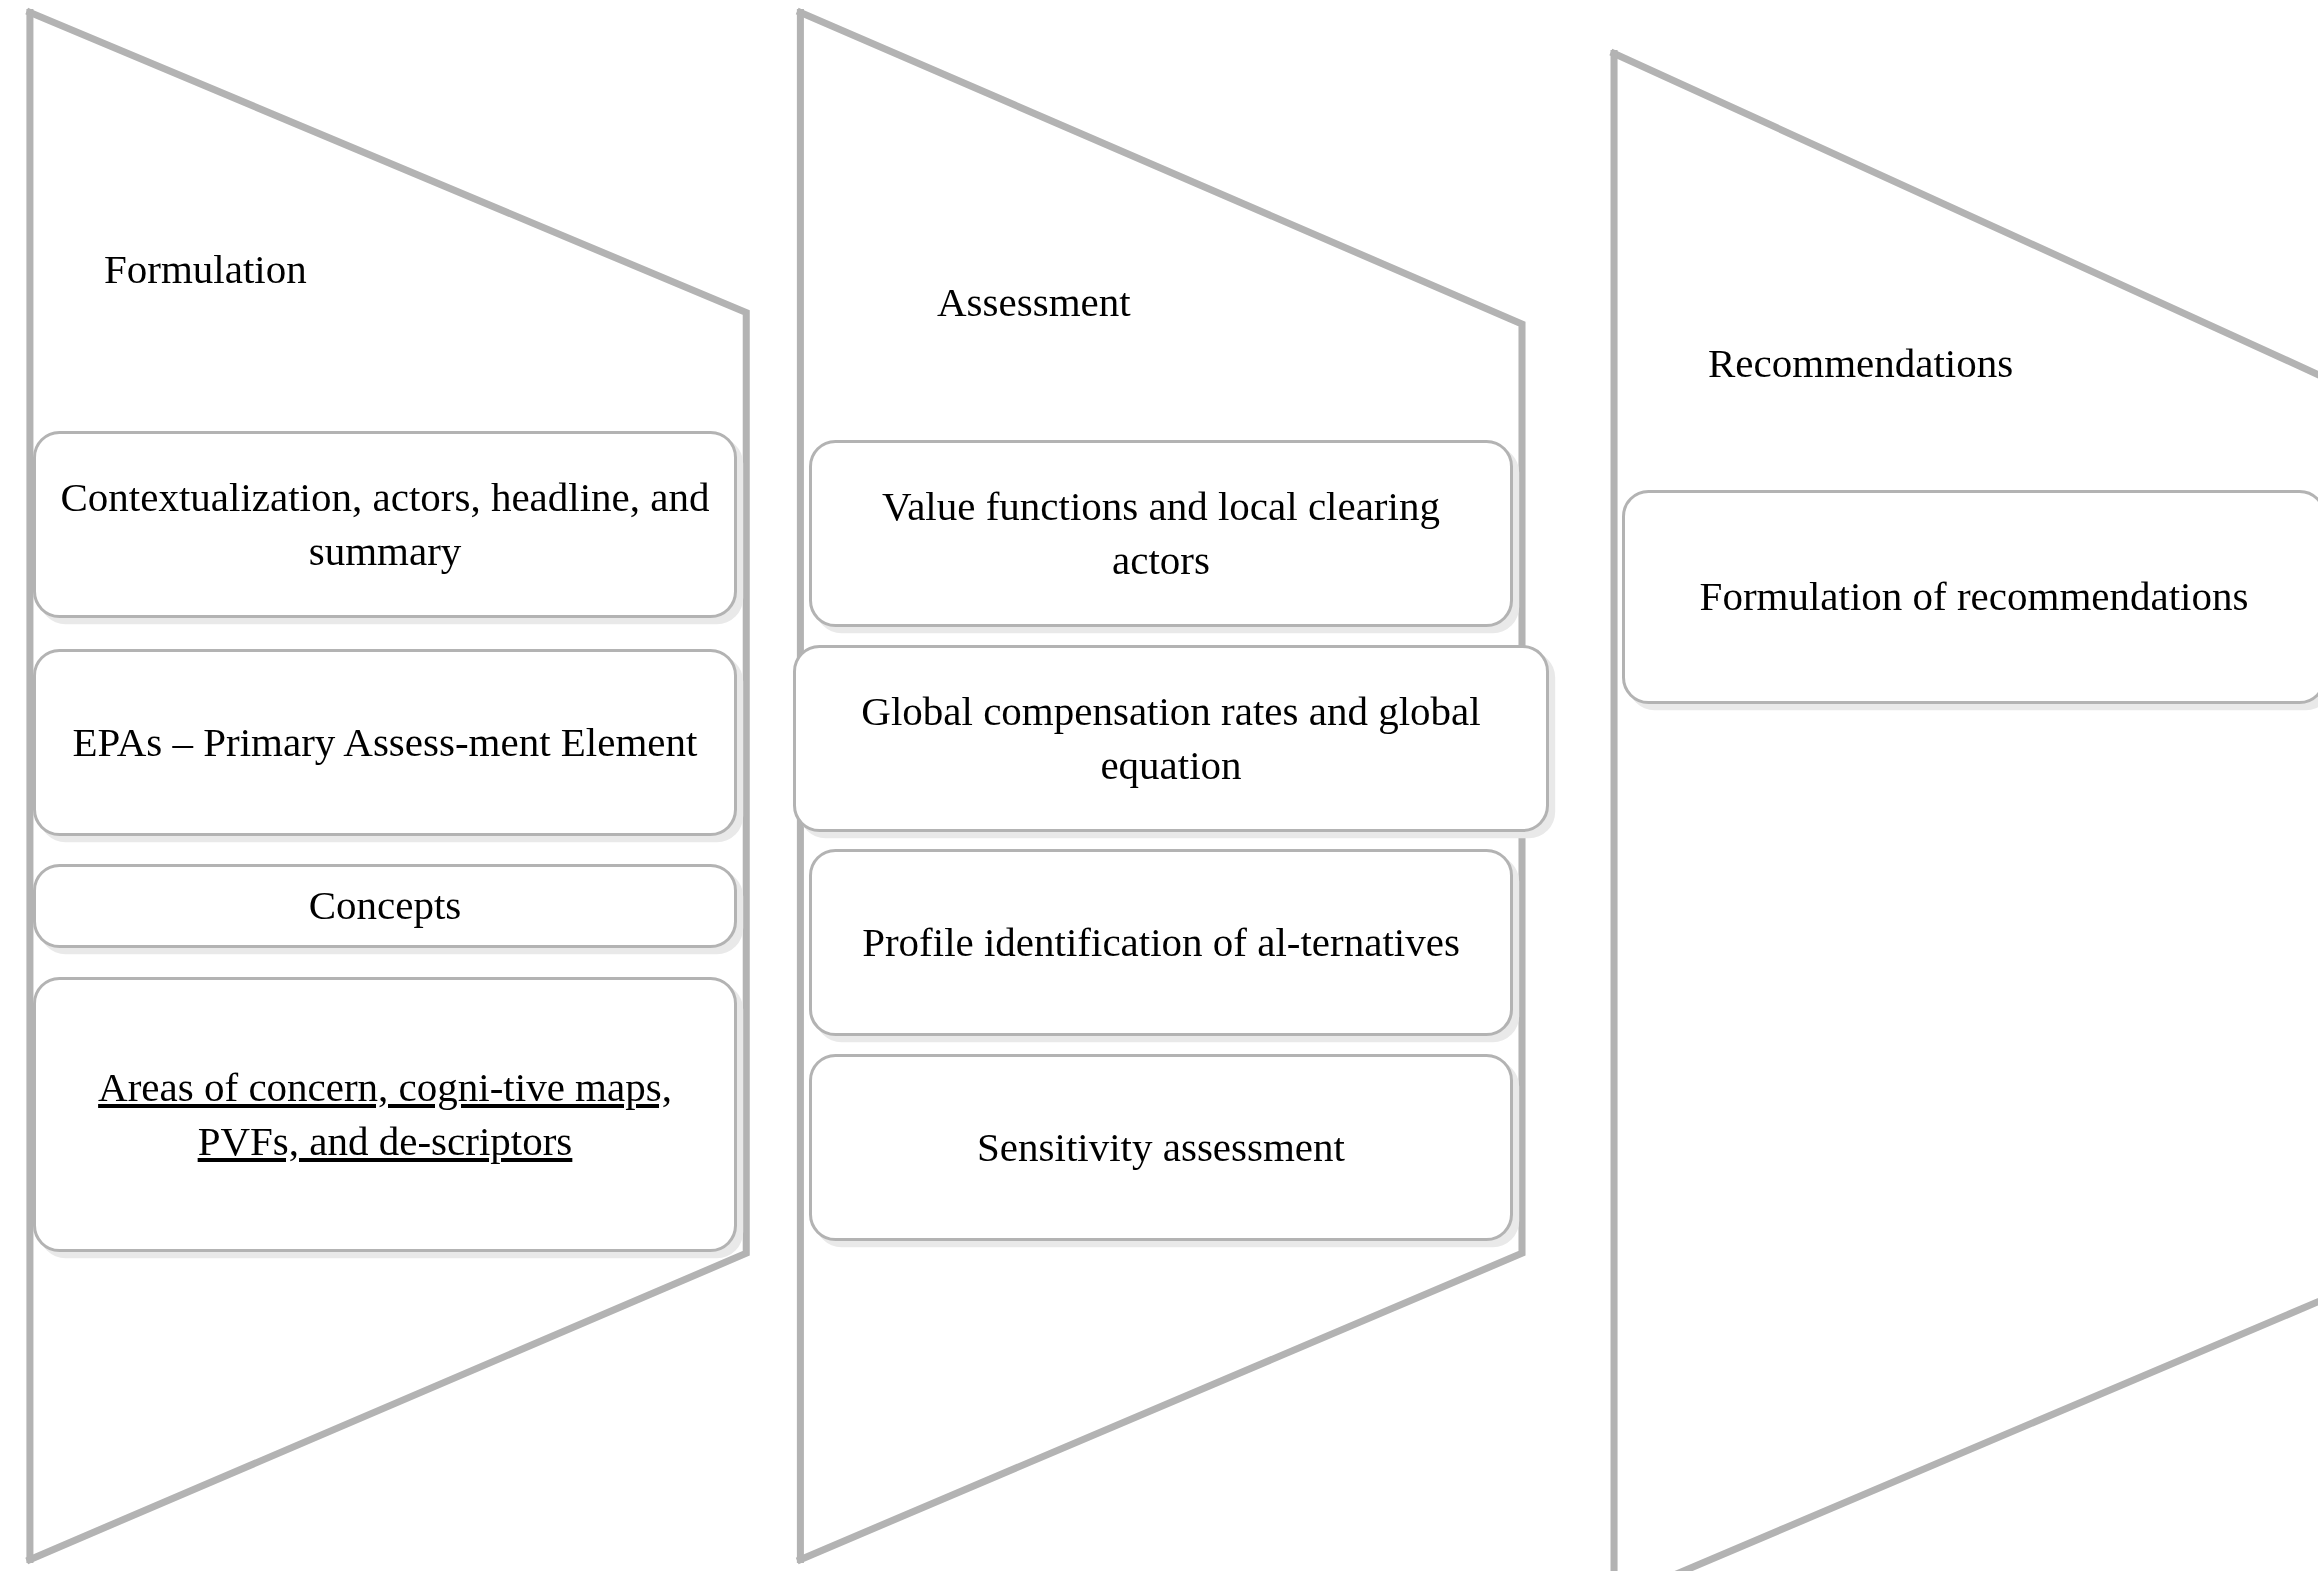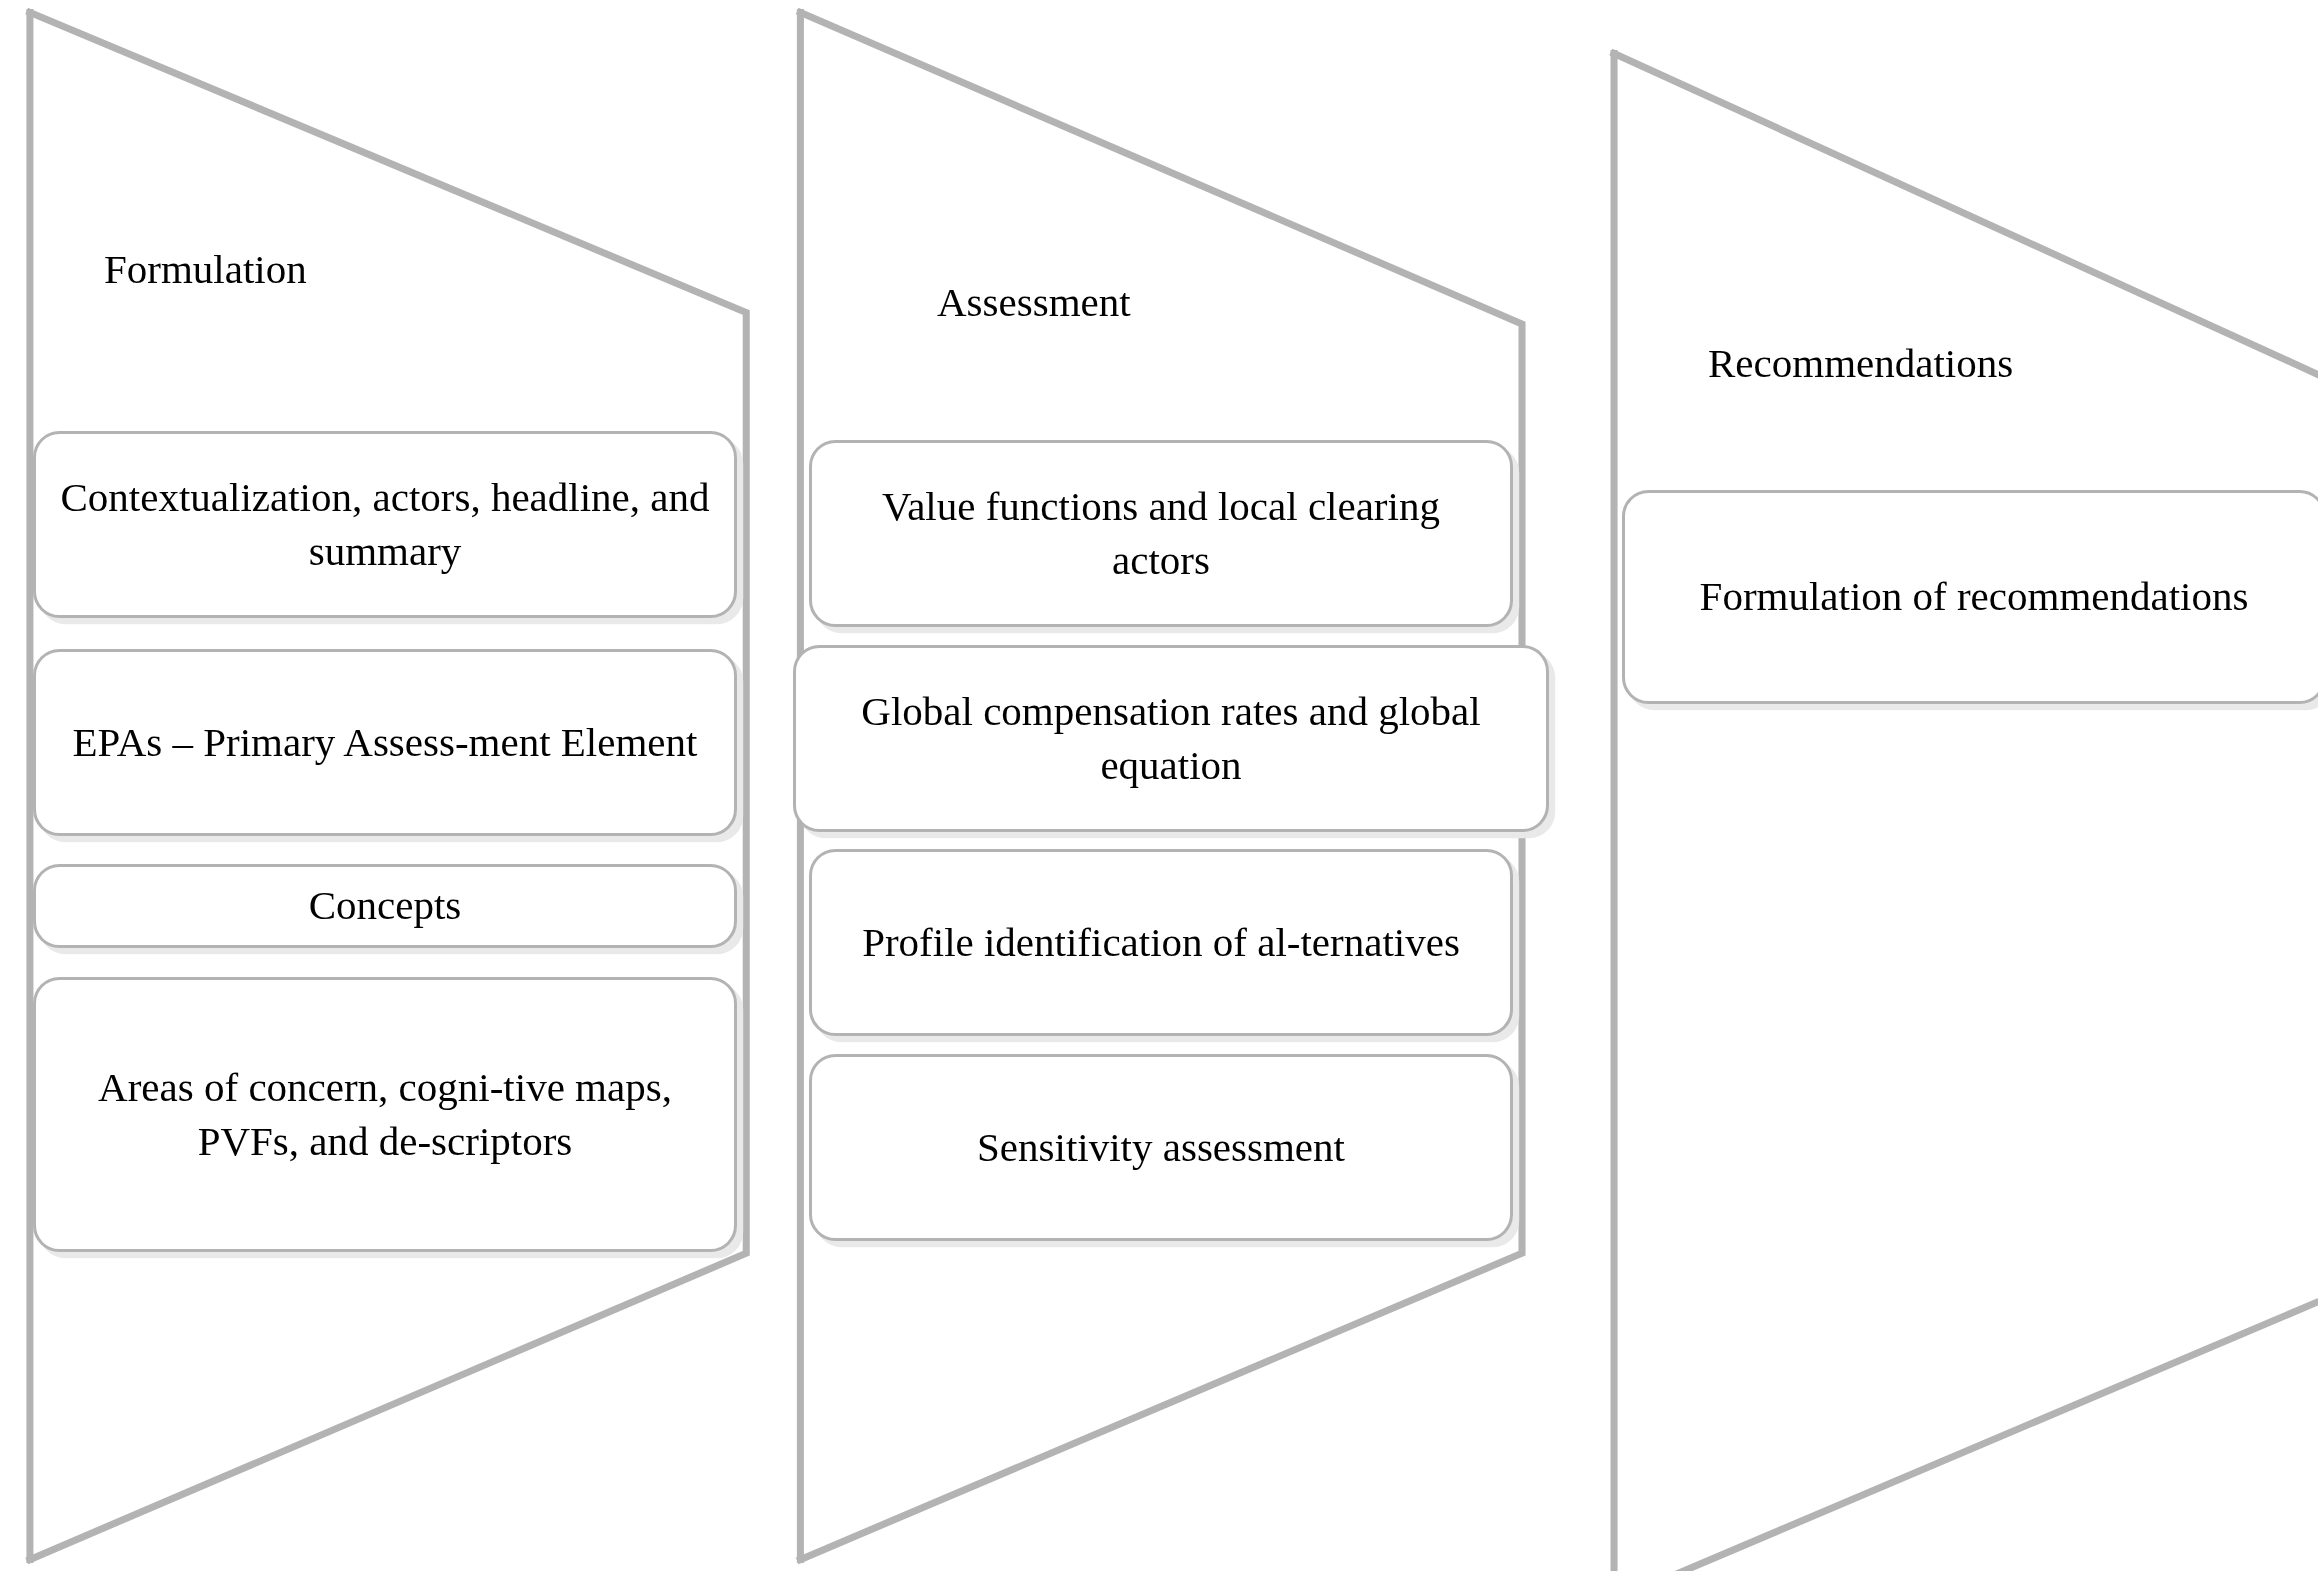--- a/index.html
+++ b/index.html
@@ -74,7 +74,7 @@
       <span class="box-text">Concepts</span>
     </div>
 
-    <div class="box" style="left:33px; top:977px; width:704px; height:275px;">
+    <div class="box" style="left:33px; top:977px; width:704px; height:275px;text-decoration:underline;">
       <span class="box-text">Areas of concern, cogni-tive maps, PVFs, and de-scriptors</span>
     </div>
   </div>

